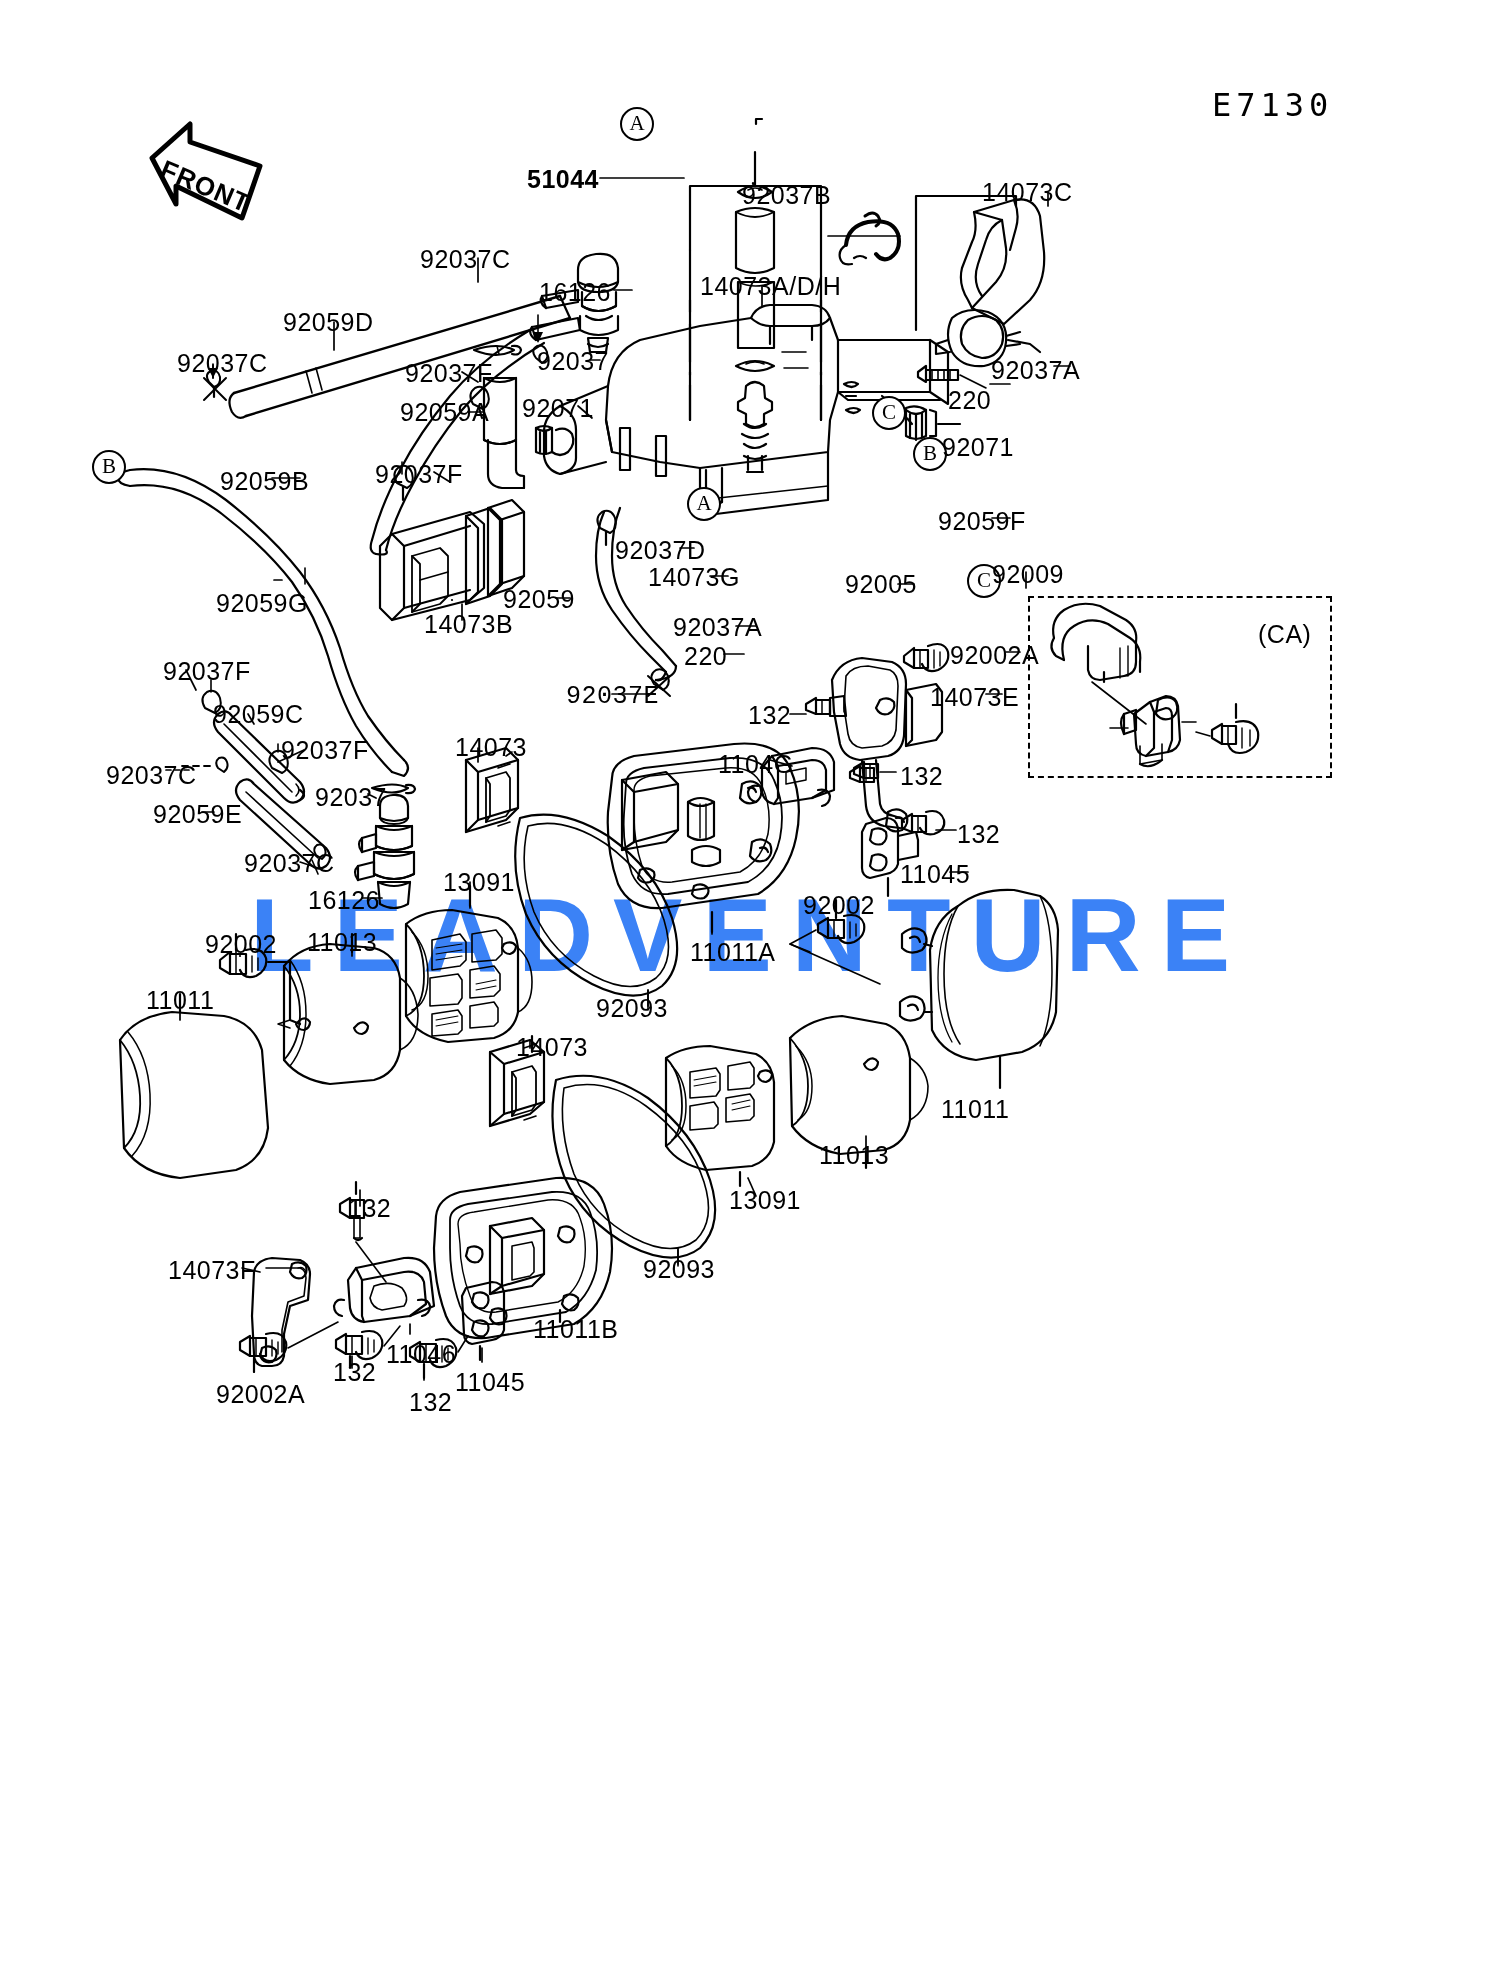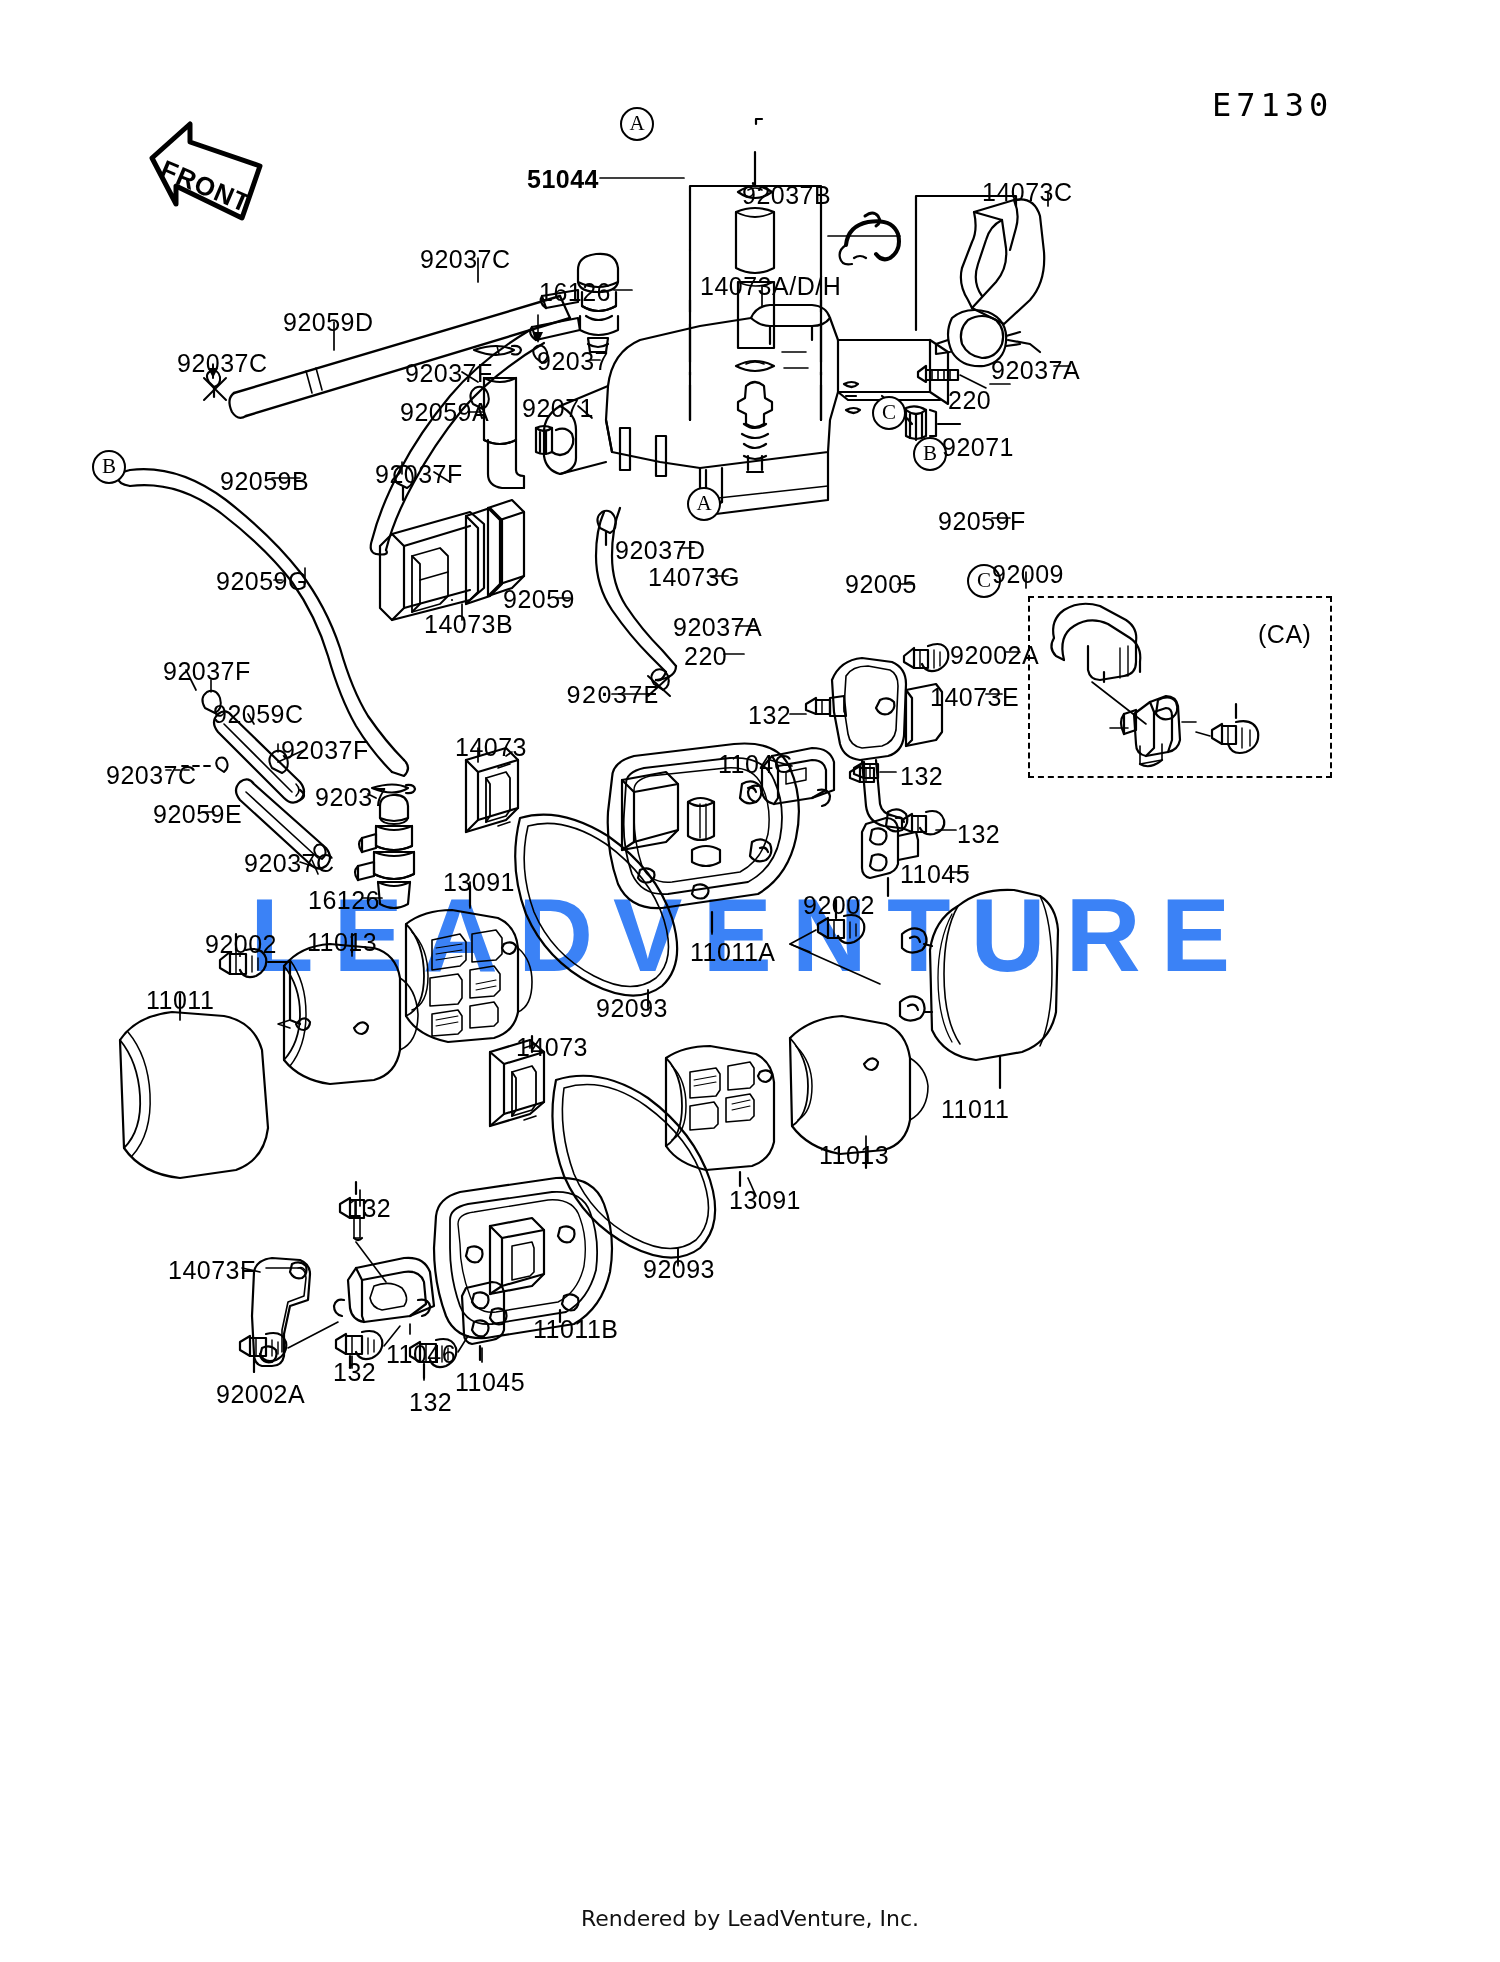--- a/index.html
+++ b/index.html
@@ -747,7 +747,7 @@
   <div class="lbl" style="left:648px;top:565px;">14073G</div>
   <div class="lbl" style="left:845px;top:572px;">92005</div>
   <div class="lbl" style="left:992px;top:562px;">92009</div>
-  <div class="lbl" style="left:216px;top:569px;">92059G</div>
+  <div class="lbl" style="left:216px;top:591px;">92059G</div>
   <div class="lbl" style="left:503px;top:587px;">92059</div>
   <div class="lbl" style="left:424px;top:612px;">14073B</div>
   <div class="lbl" style="left:673px;top:615px;">92037A</div>

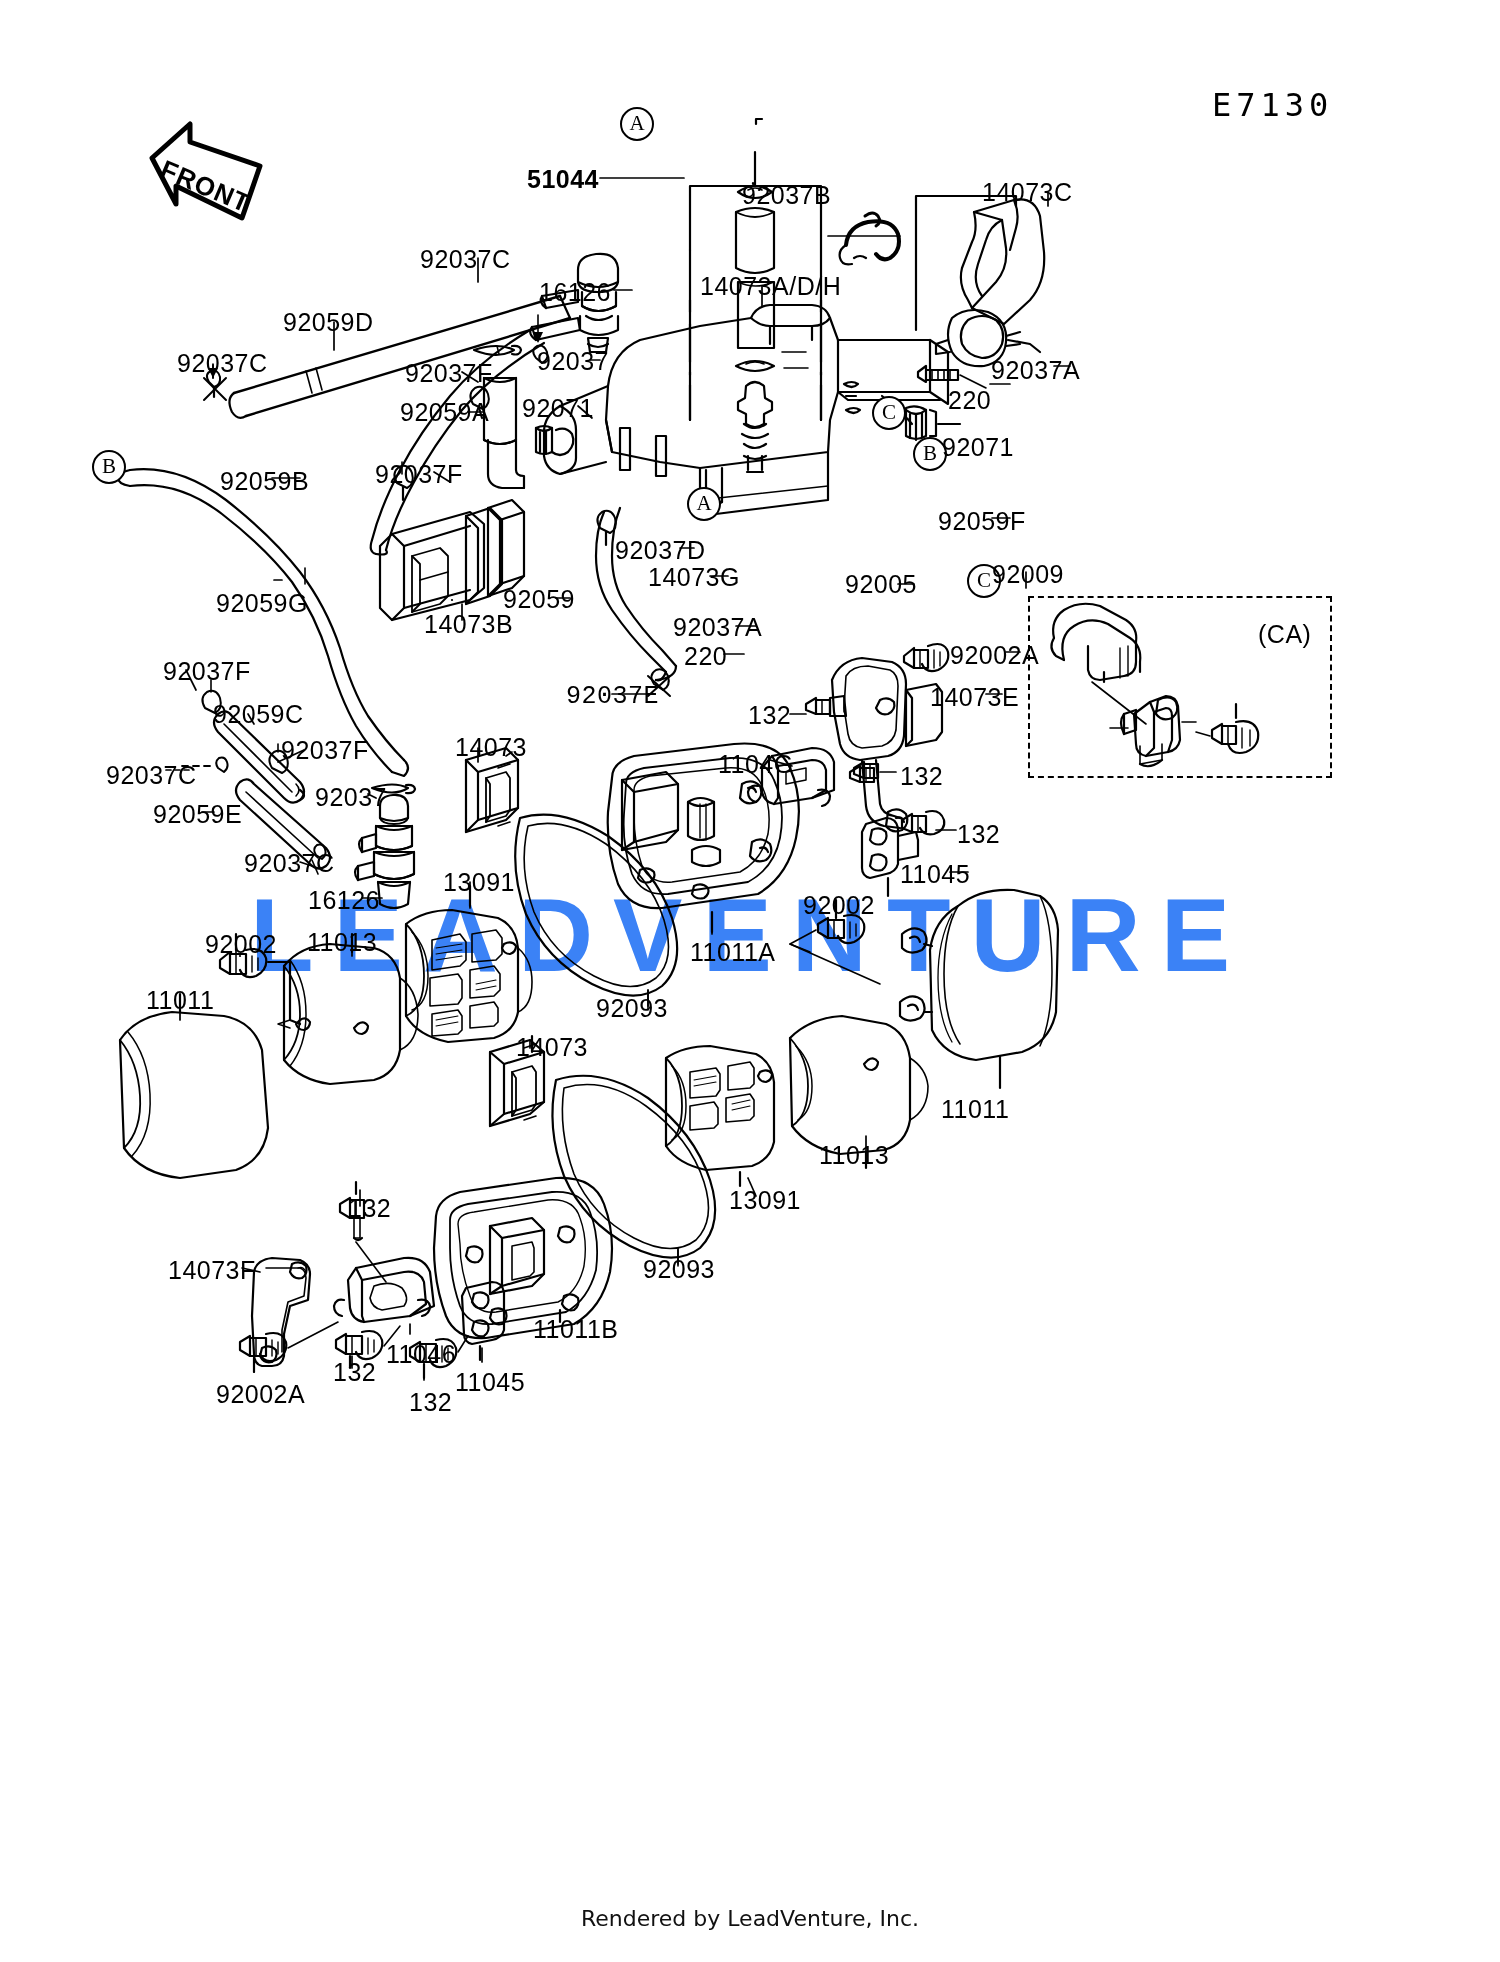--- a/index.html
+++ b/index.html
@@ -790,7 +790,6 @@
   <div class="lbl" style="left:216px;top:1382px;">92002A</div>
   <div class="lbl" style="left:409px;top:1390px;">132</div>
 
-  <div class="footer" style="top:1906px;">Rendered by LeadVenture, Inc.</div>
 
 </div>
 

